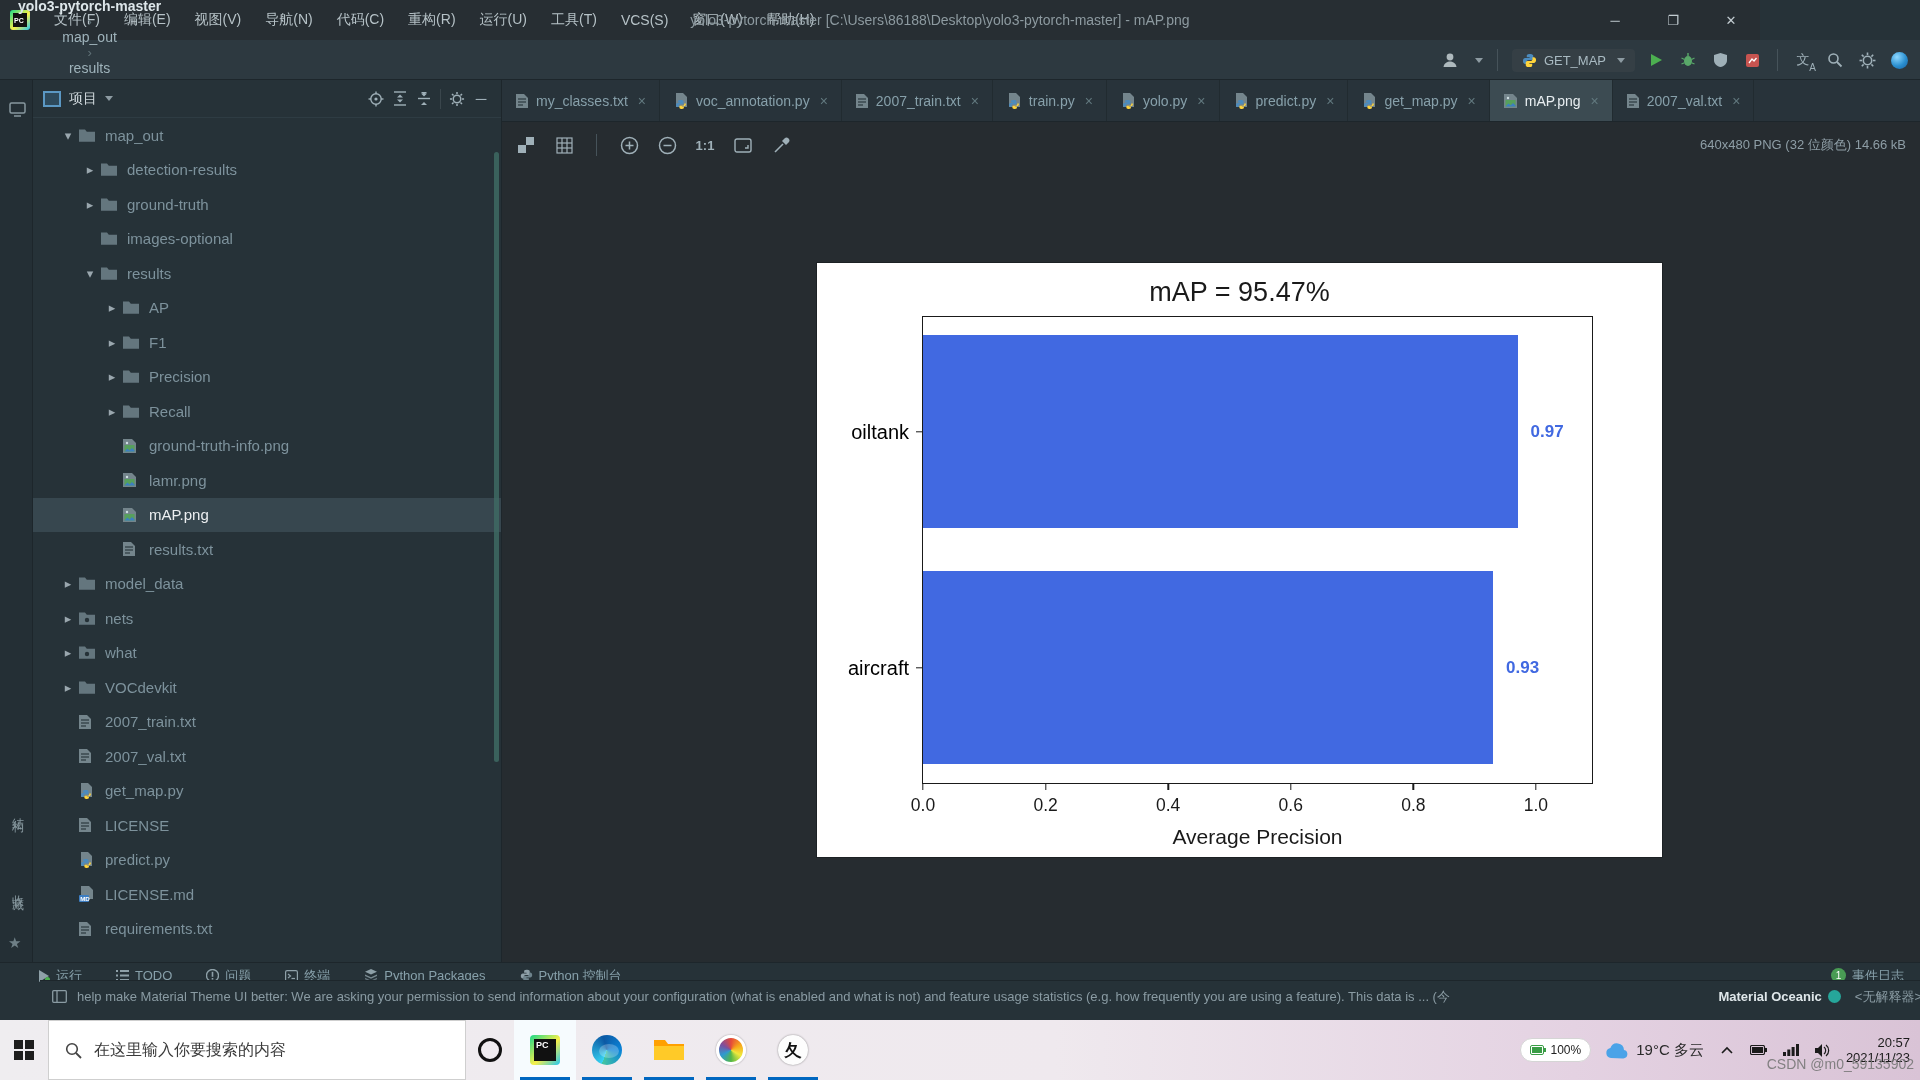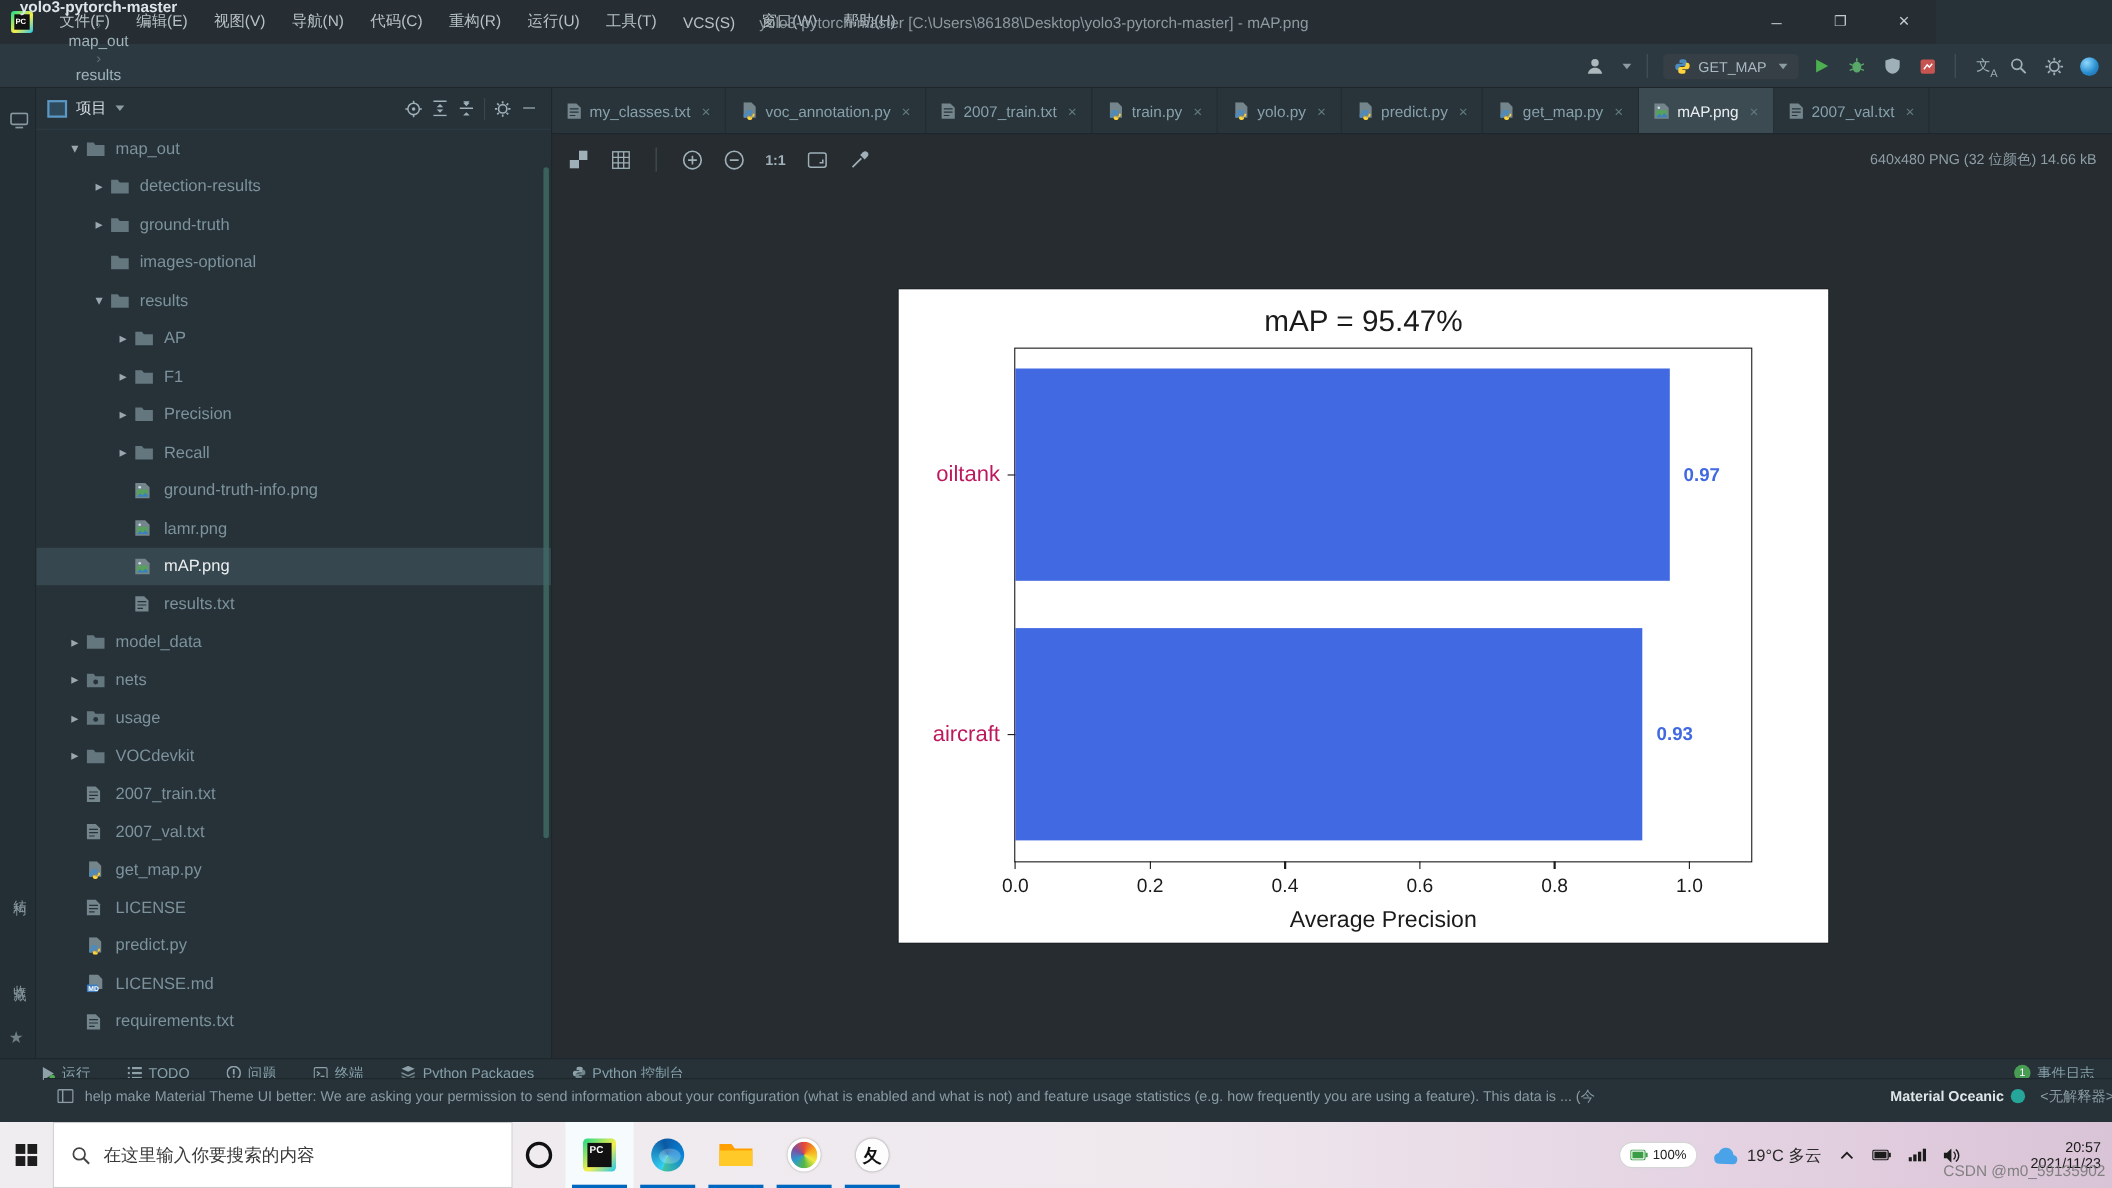--- a/index.html
+++ b/index.html
@@ -61,7 +61,7 @@
   #plot { position:absolute; left:105px; top:53px; width:671px; height:468px; border:1.3px solid #1a1a1a; }
   .bar { position:absolute; left:0; height:193px; background:#4169e1; }
   .bar-value { position:absolute; font-size:17px; font-weight:bold; color:#4169e1; transform:translateY(-50%); }
-  .ylab { position:absolute; right:calc(100% + 14px); transform:translateY(-50%); font-size:20px; color:#be185d; white-space:nowrap; }
+  .ylab { position:absolute; right:calc(100% + 14px); transform:translateY(-50%); font-size:20px; color:#000000; white-space:nowrap; }
   .ytick { position:absolute; right:100%; width:7px; height:1.4px; background:#1a1a1a; transform:translateY(-50%); }
   .xtick { position:absolute; top:100%; width:1.4px; height:7px; background:#1a1a1a; transform:translateX(-50%); }
   .xtlab { position:absolute; top:calc(100% + 12px); transform:translateX(-50%); font-size:17.5px; color:#1a1a1a; }

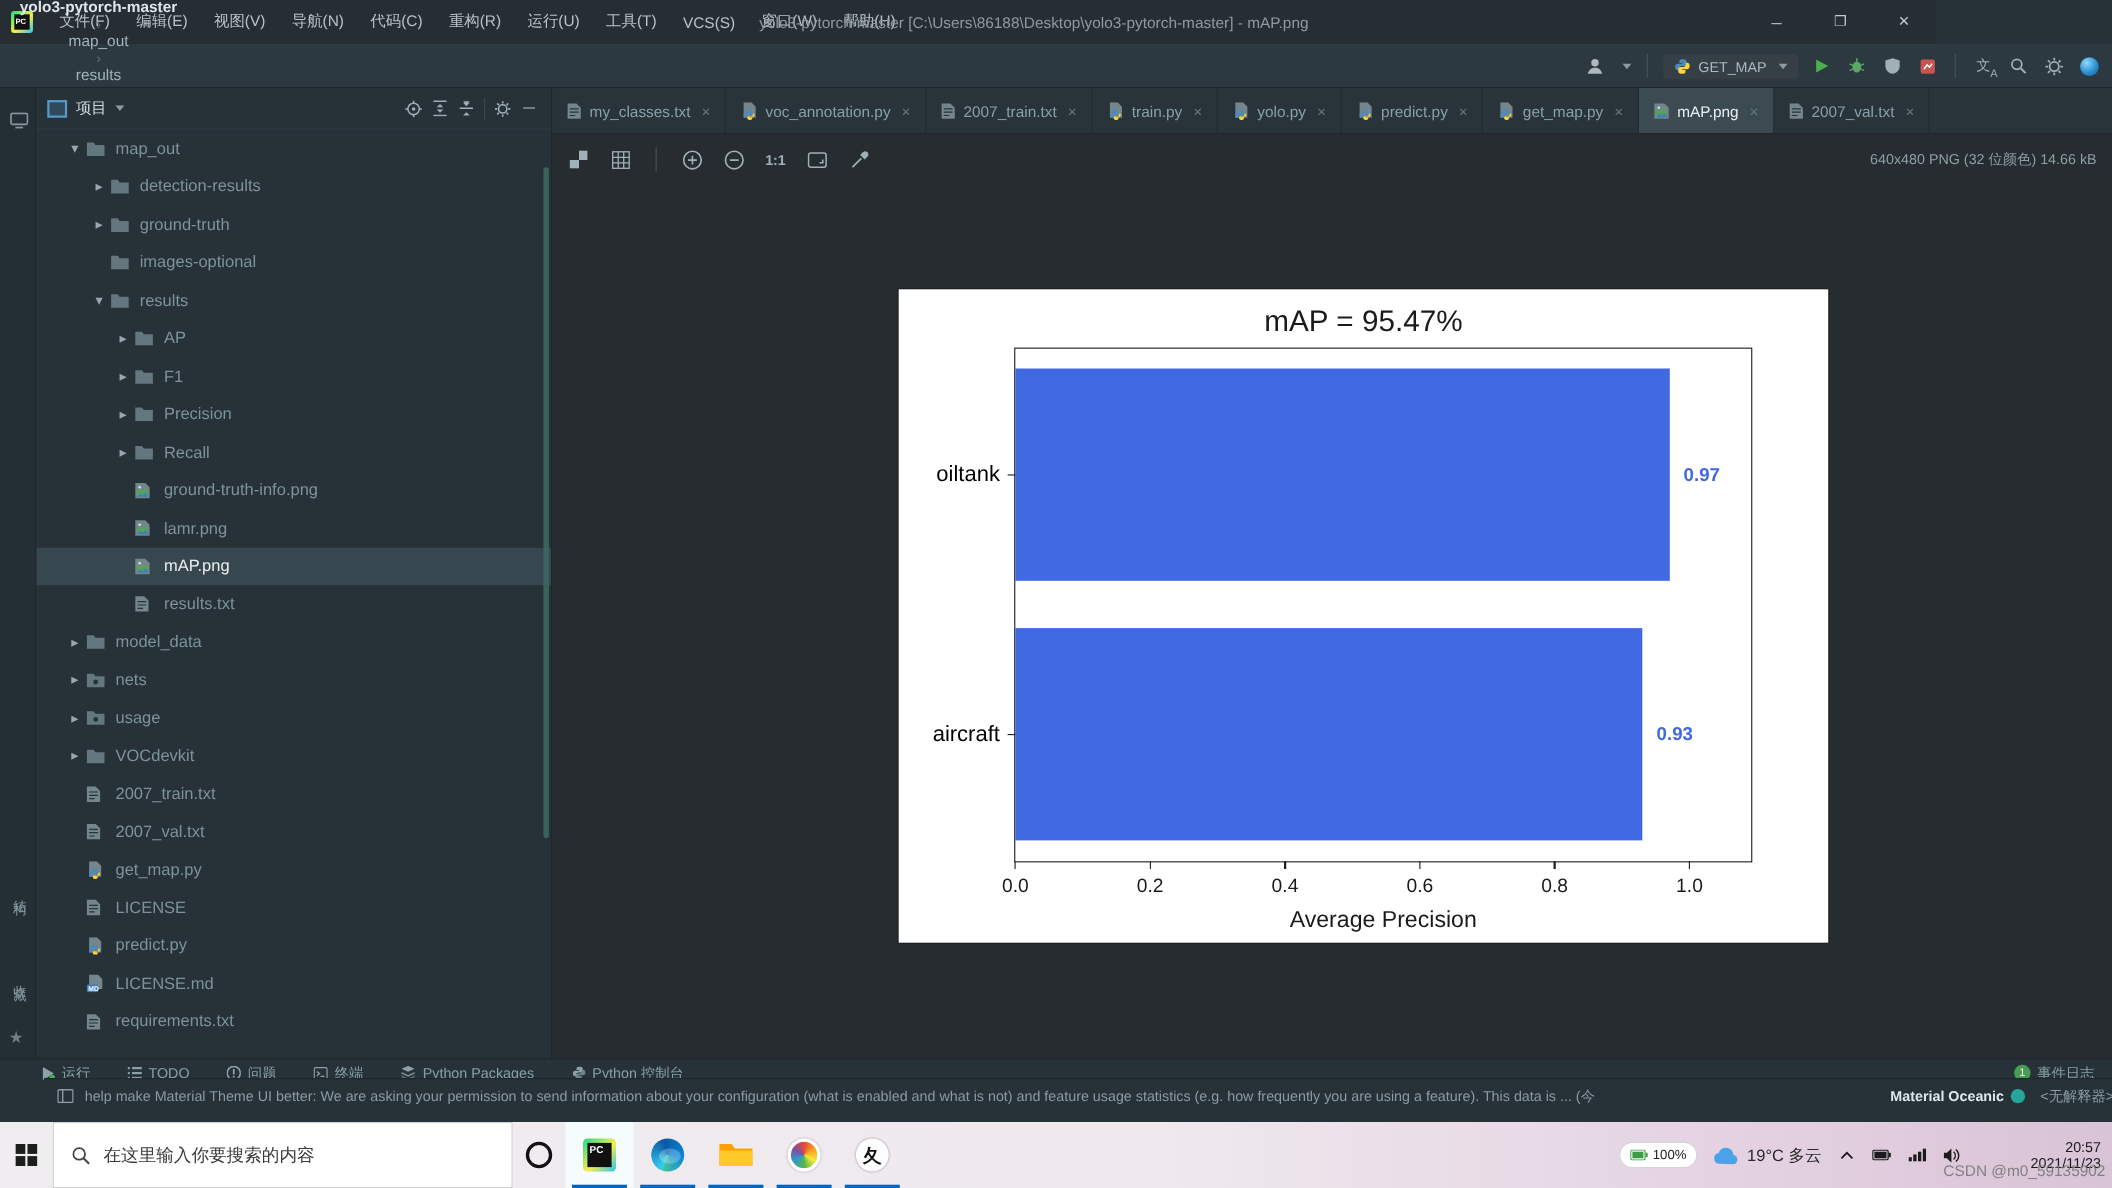--- a/index.html
+++ b/index.html
@@ -447,7 +447,7 @@
               <circle cx="9" cy="9" r="2.2" fill="#263238"></circle>
             </svg>
           </div>
-          <div>usage</div>
+          <div>what</div>
         </div>
         <div class="tree-row" style="padding-left: 25px;">
           <div class="tree-arrow">▸</div>

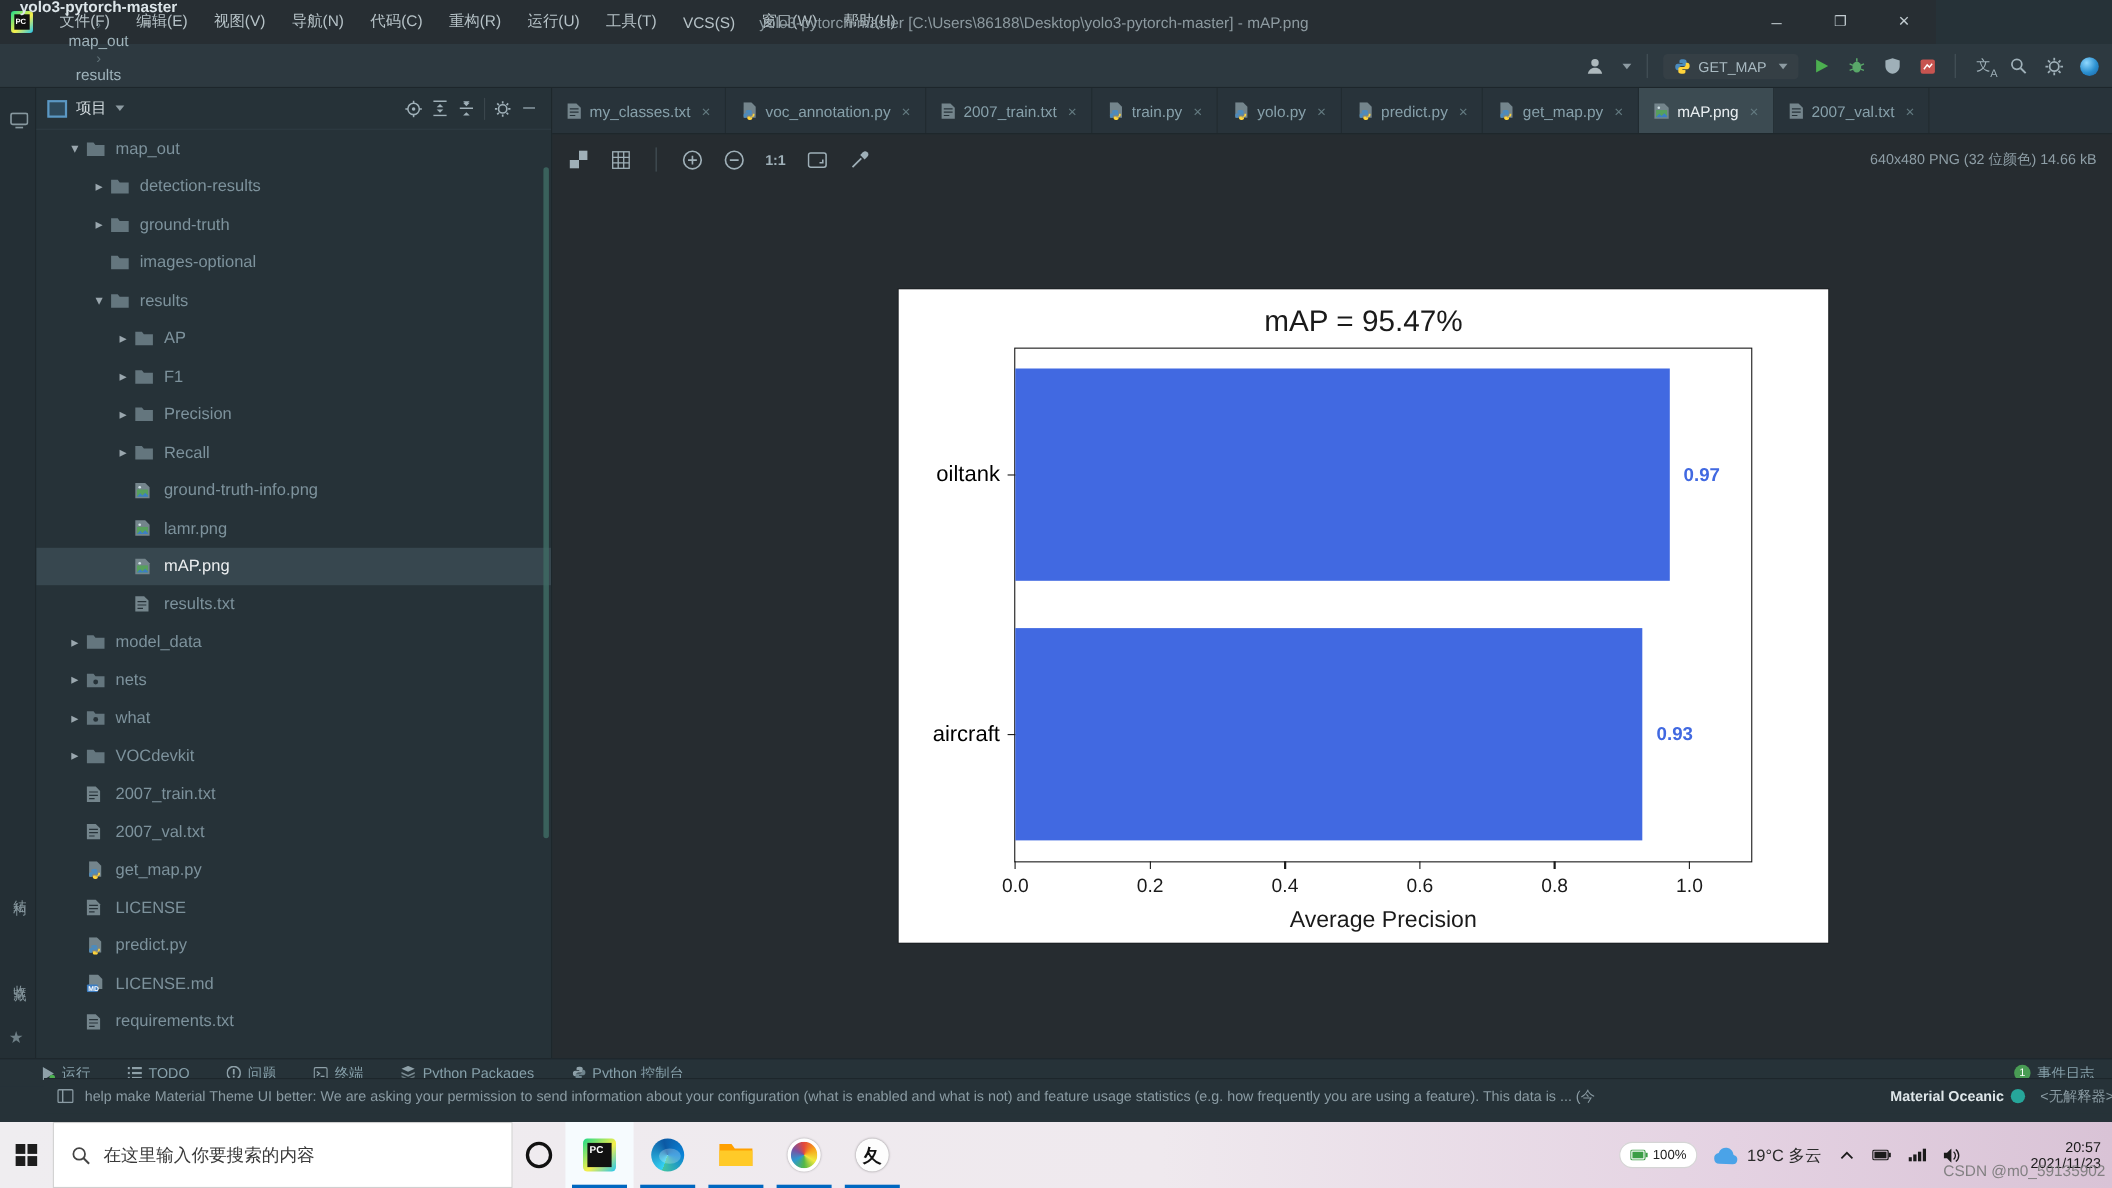--- a/index.html
+++ b/index.html
@@ -92,7 +92,7 @@
   #battery-pill { background:#fff; border:1px solid #d5d5d5; border-radius:12px; height:24px; display:flex; align-items:center; gap:5px; padding:0 9px; font-size:12px; color:#222; }
   #weather { display:flex; align-items:center; gap:7px; font-size:15px; color:#2b2b2b; }
   .tray-ico { width:18px; height:18px; display:flex; align-items:center; justify-content:center; color:#1b1b1b; }
-  #clock { text-align:right; font-size:13px; color:#1b1b1b; line-height:15px;margin-left:48px; }
+  #clock { text-align:right; font-size:13px; color:#1b1b1b; line-height:15px; }
   #watermark { position:absolute; right:6px; bottom:8px; color:rgba(120,120,120,.9); font-size:14px; white-space:nowrap; pointer-events:none; }
 
   

